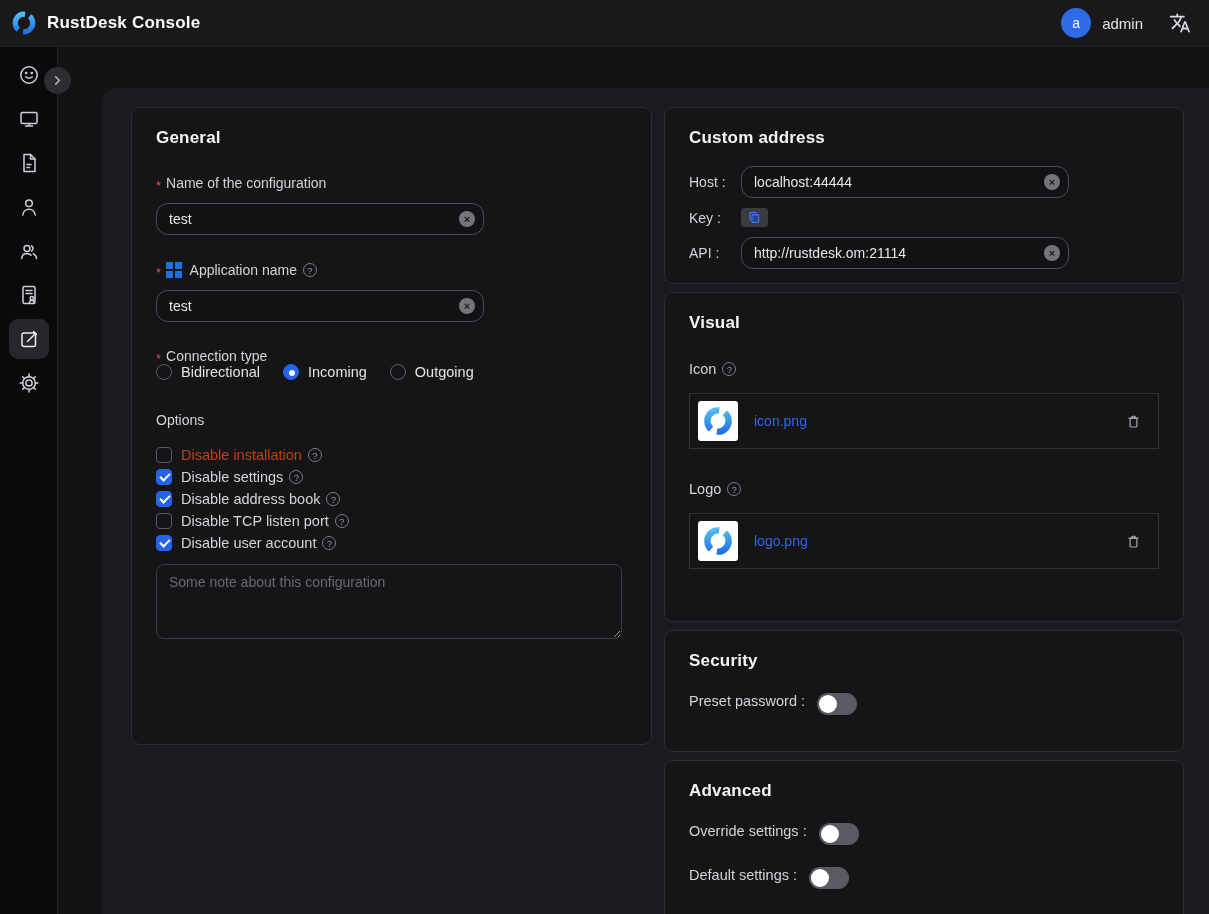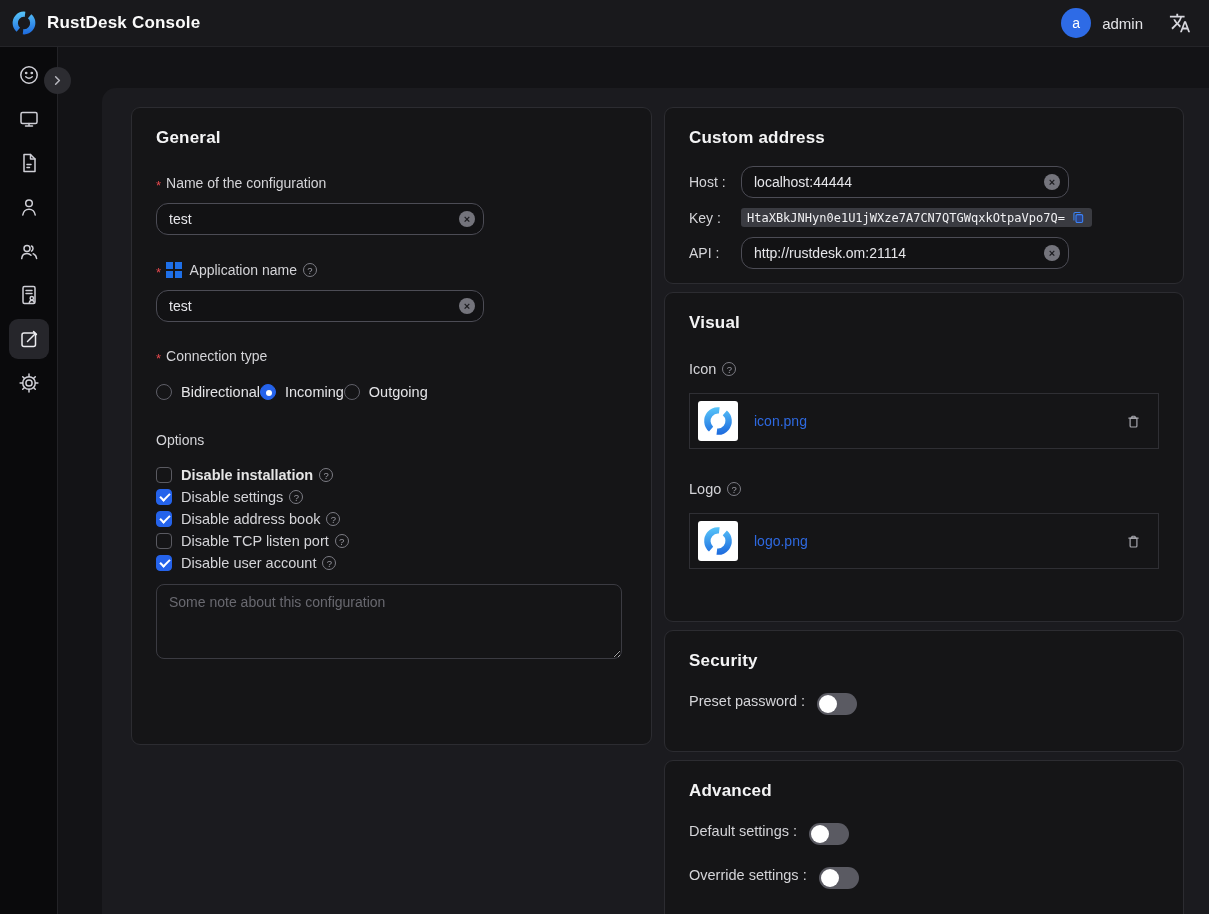--- a/index.html
+++ b/index.html
@@ -310,7 +310,6 @@
             <div class="srv-row tight">
               <span class="srv-label">Key :</span>
               <span class="key-chip">
-                <span class="key-text">HtaXBkJNHyn0e1U1jWXze7A7CN7QTGWqxkOtpaVpo7Q=</span>
                 <svg width="15" height="15" viewBox="0 0 18 18">
                   <rect x="6" y="5.5" width="8" height="9.5" rx="1.5" fill="#1d4ed8" fill-opacity="0.45" stroke="#3b82f6" stroke-width="1.3"></rect>
                   <path d="M3.5 12V4.5A1.5 1.5 0 0 1 5 3h6" fill="none" stroke="#3b82f6" stroke-width="1.3" stroke-linecap="round"></path>

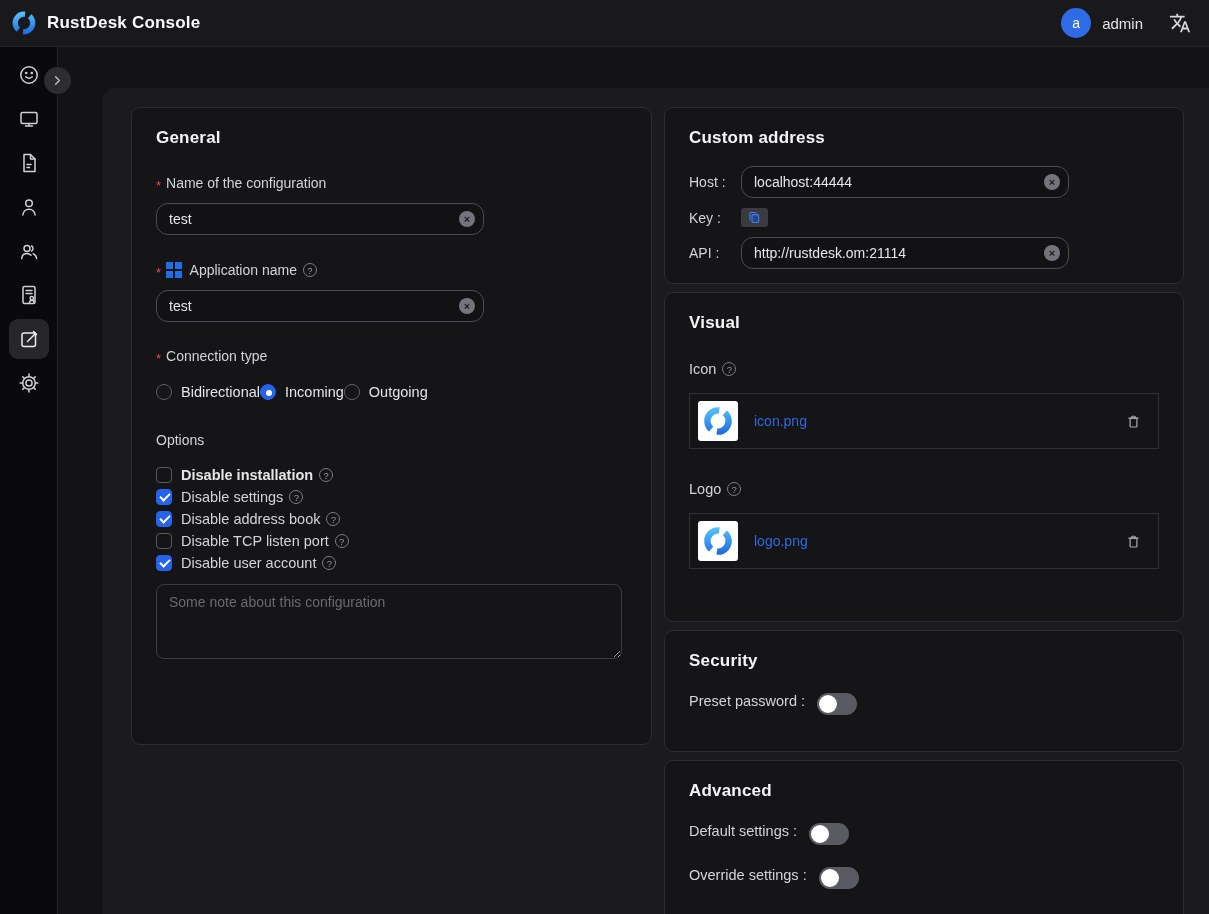--- a/index.html
+++ b/index.html
@@ -61,7 +61,7 @@
     background:#74747c;color:#1b1b1f;font-size:11px;font-weight:700;line-height:16px;
     text-align:center;cursor:pointer;}
 
-  .radio-row{display:flex;align-items:flex-start;margin-top:20px;}
+  .radio-row{display:flex;align-items:flex-start;gap:23px;margin-top:0;}
   .radio{display:flex;align-items:center;gap:9px;cursor:pointer;}
   .r-dot{width:16px;height:16px;border-radius:50%;border:1px solid #5f5f68;position:relative;flex:none;}
   .r-dot.on{background:#2563eb;border-color:#2563eb;}

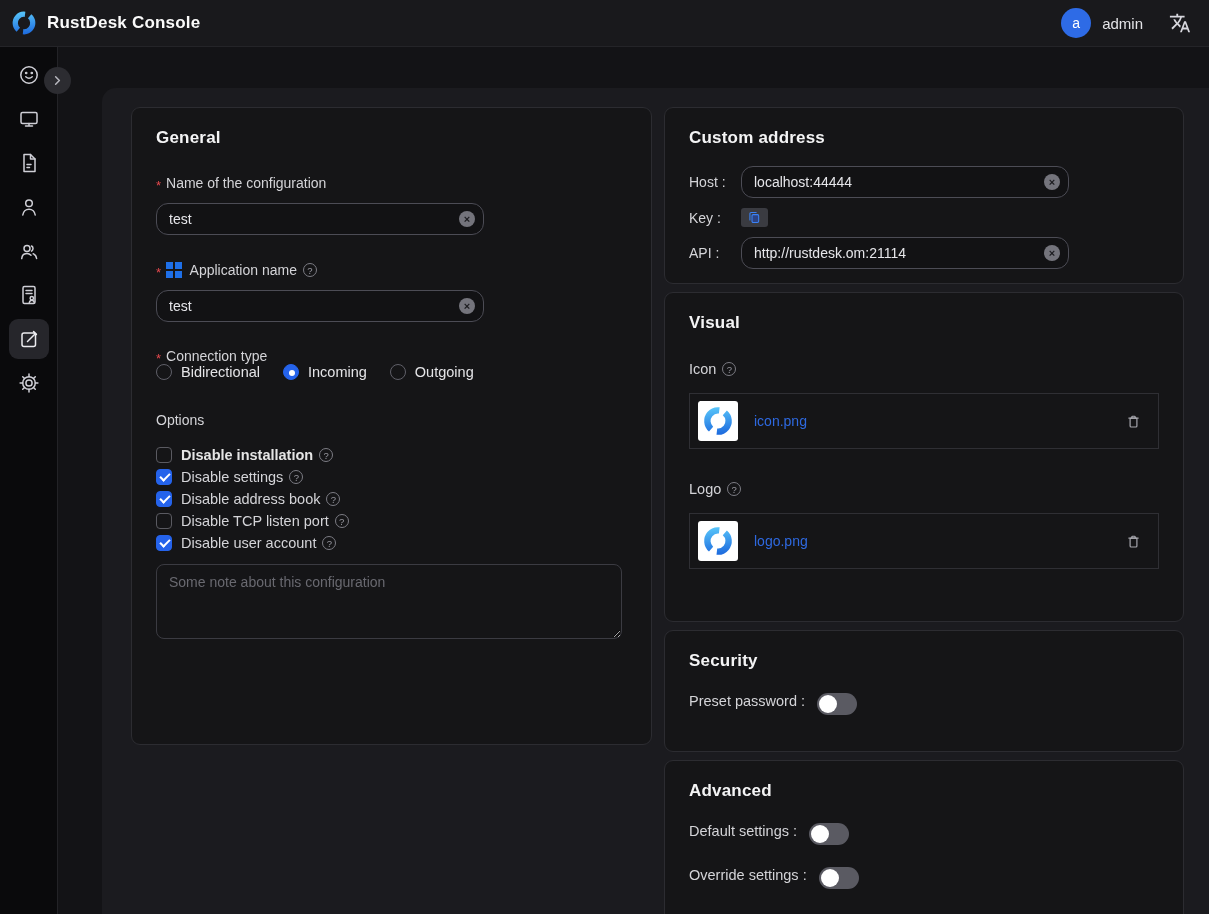--- a/index.html
+++ b/index.html
@@ -76,7 +76,7 @@
   .cb.on::after{content:"";display:block;width:4px;height:8px;border:solid #fff;
     border-width:0 2px 2px 0;transform:rotate(45deg);margin:1px 0 0 5px;}
   .cb-row .lbl{color:#d4d4d8;font-size:14.5px;}
-  .cb-row .lbl.bold{font-weight:700;color:#e5e5e5;text-align:center;}
+  .cb-row .lbl.bold{font-weight:400;color:#c2410c;text-align:center;}
 
   .note-wrap{margin-top:10px;}
   textarea{width:466px;height:75px;background:transparent;border:1px solid #3b3b42;

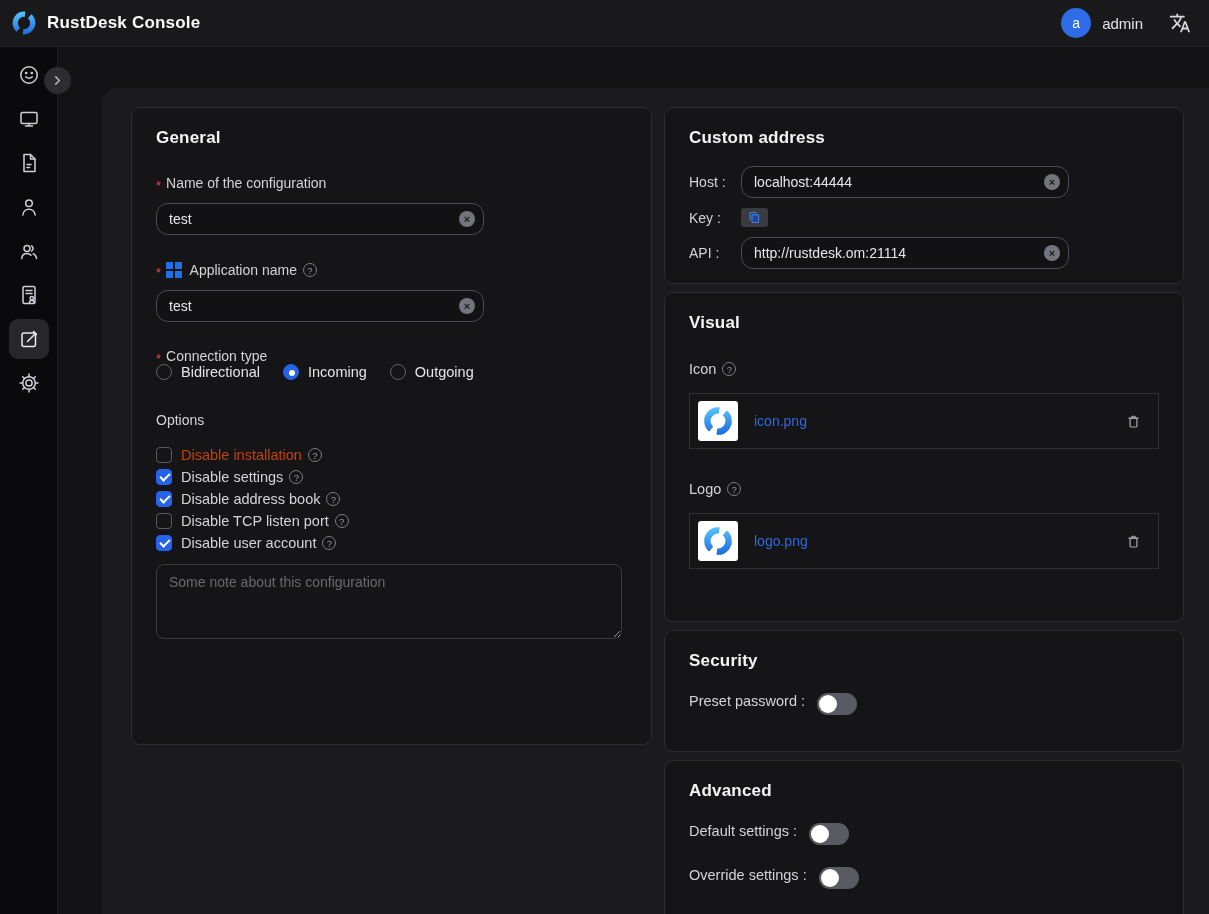--- a/index.html
+++ b/index.html
@@ -390,13 +390,13 @@
           <section class="panel panel-advanced">
             <h2>Advanced</h2>
             <div class="toggle-row">
+              <span class="t-label">Override settings :</span>
+              <span class="toggle"></span>
+            </div>
+            <div class="toggle-row">
               <span class="t-label">Default settings :</span>
               <span class="toggle"></span>
             </div>
-            <div class="toggle-row">
-              <span class="t-label">Override settings :</span>
-              <span class="toggle"></span>
-            </div>
           </section>
         </div>
 

